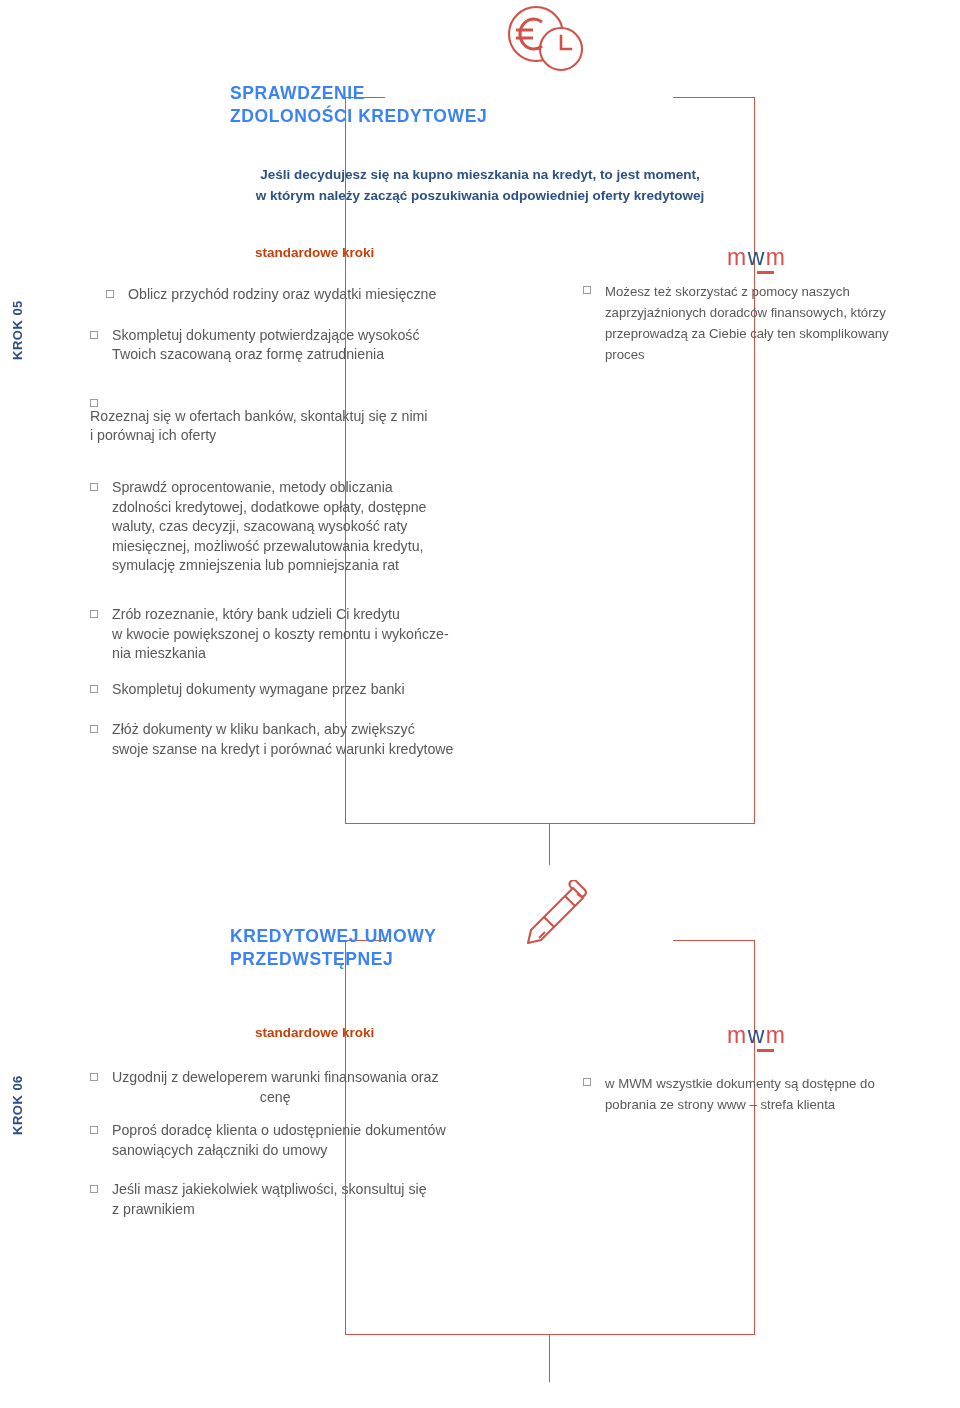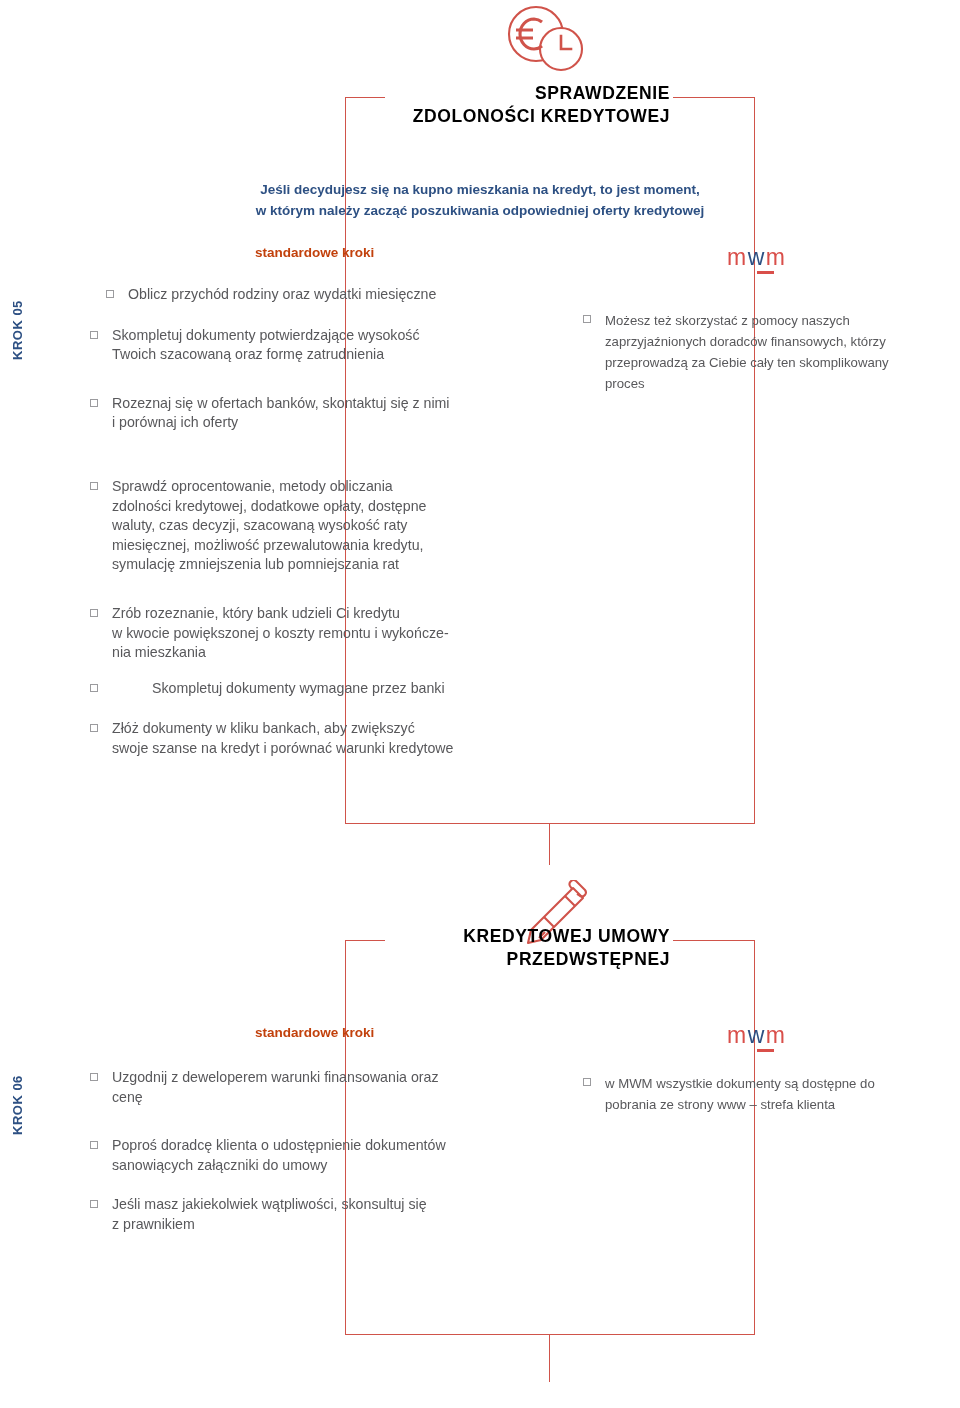--- a/index.html
+++ b/index.html
@@ -43,8 +43,7 @@
   
   .section-title {
     position: absolute;
-    text-align: right;
-    color: #000000;
+    color: #3b82f6;
     font-weight: bold;
     font-size: 17.5px;
     letter-spacing: 0.6px;

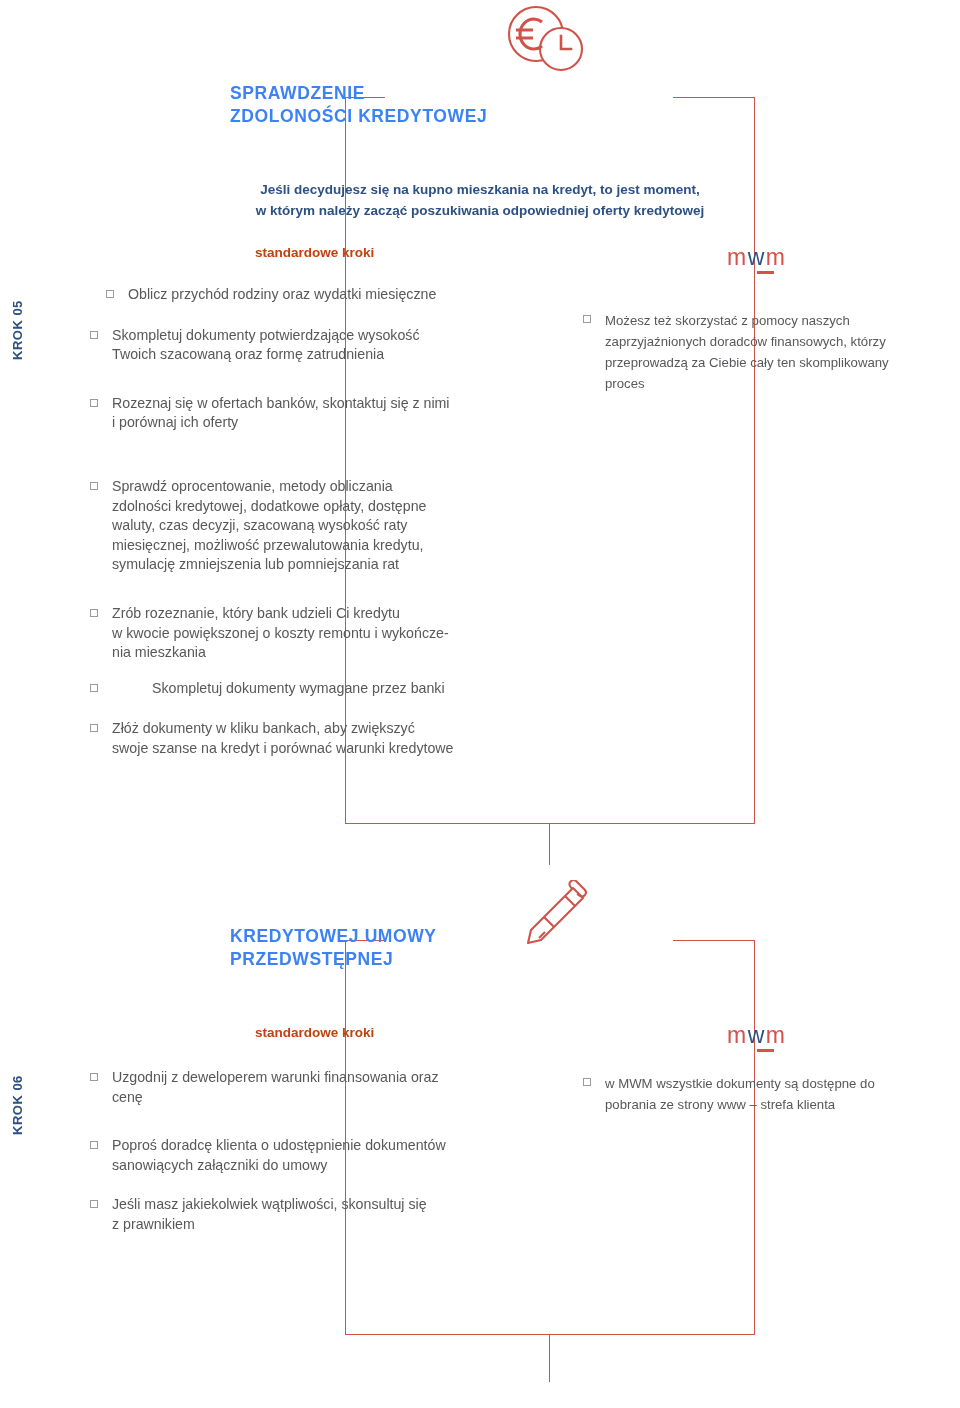--- a/index.html
+++ b/index.html
@@ -149,7 +149,7 @@
   <div class="section-title" style="left:230px; top:82px; width:440px;">SPRAWDZENIE
 ZDOLONOŚCI KREDYTOWEJ</div>
 
-  <div class="section-sub" style="left:150px; top:180px; width:660px;">Jeśli decydujesz się na kupno mieszkania na kredyt, to jest moment,
+  <div class="section-sub" style="left:150px; top:165px; width:660px;">Jeśli decydujesz się na kupno mieszkania na kredyt, to jest moment,
 w którym należy zacząć poszukiwania odpowiedniej oferty kredytowej</div>
 
   <div class="std-steps" style="left:255px; top:245px;">standardowe kroki</div>

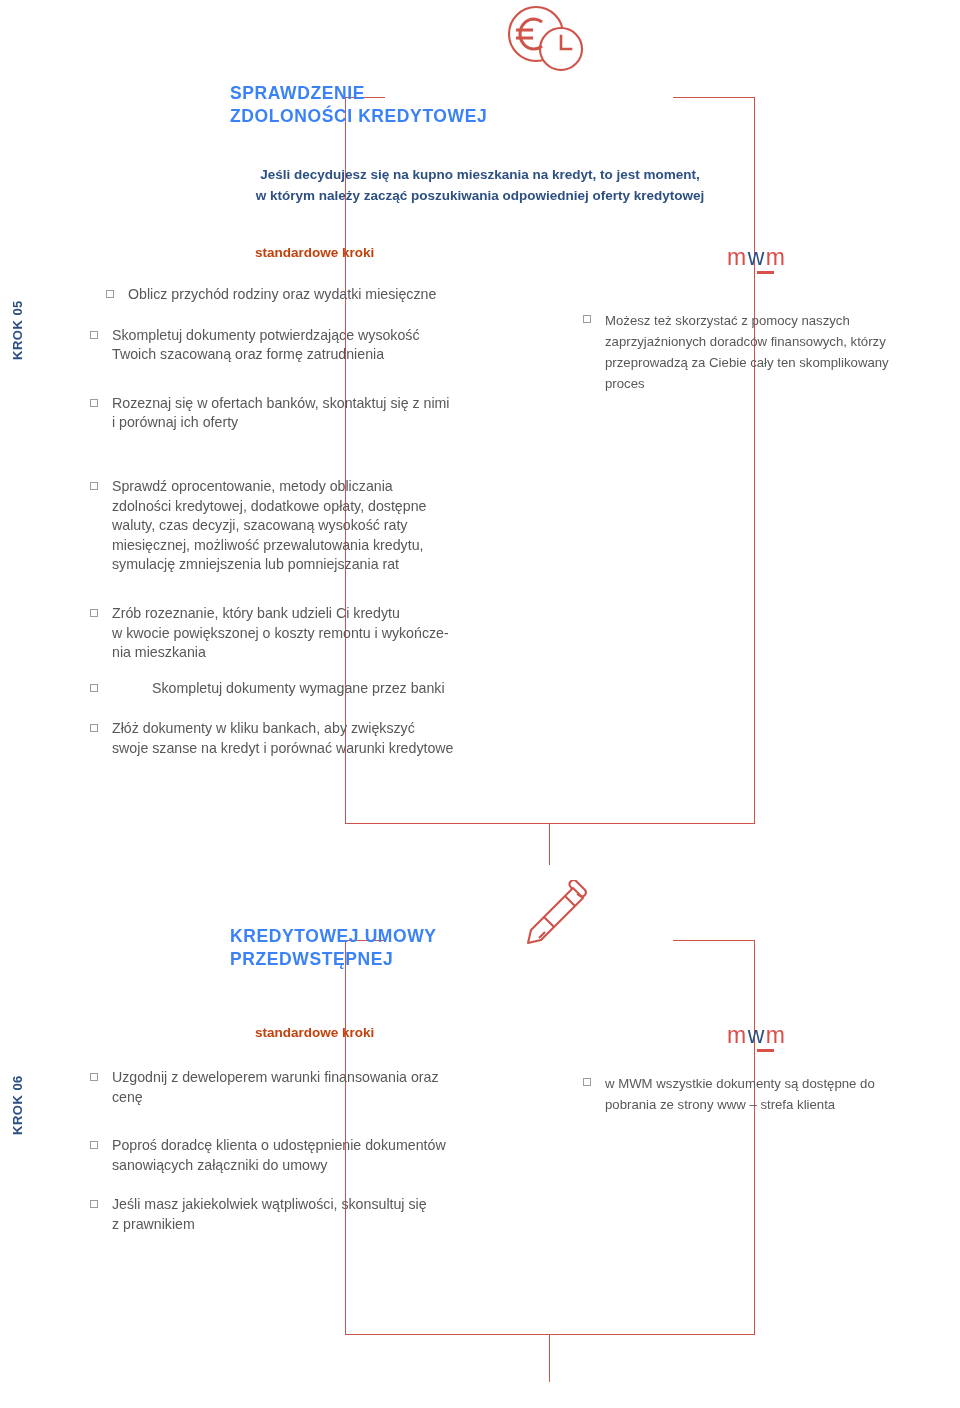--- a/index.html
+++ b/index.html
@@ -206,7 +206,7 @@
     </div>
   </div>
 
-  <div class="checklist" style="left:583px; top:311px; width:375px;">
+  <div class="checklist" style="left:583px; top:282px; width:375px;">
     <div class="check-item">
       <span class="check-box" style="margin-top:4px;"></span>
       <span class="check-text" style="font-size:13.2px; line-height:1.58;">Możesz też skorzystać z pomocy naszych

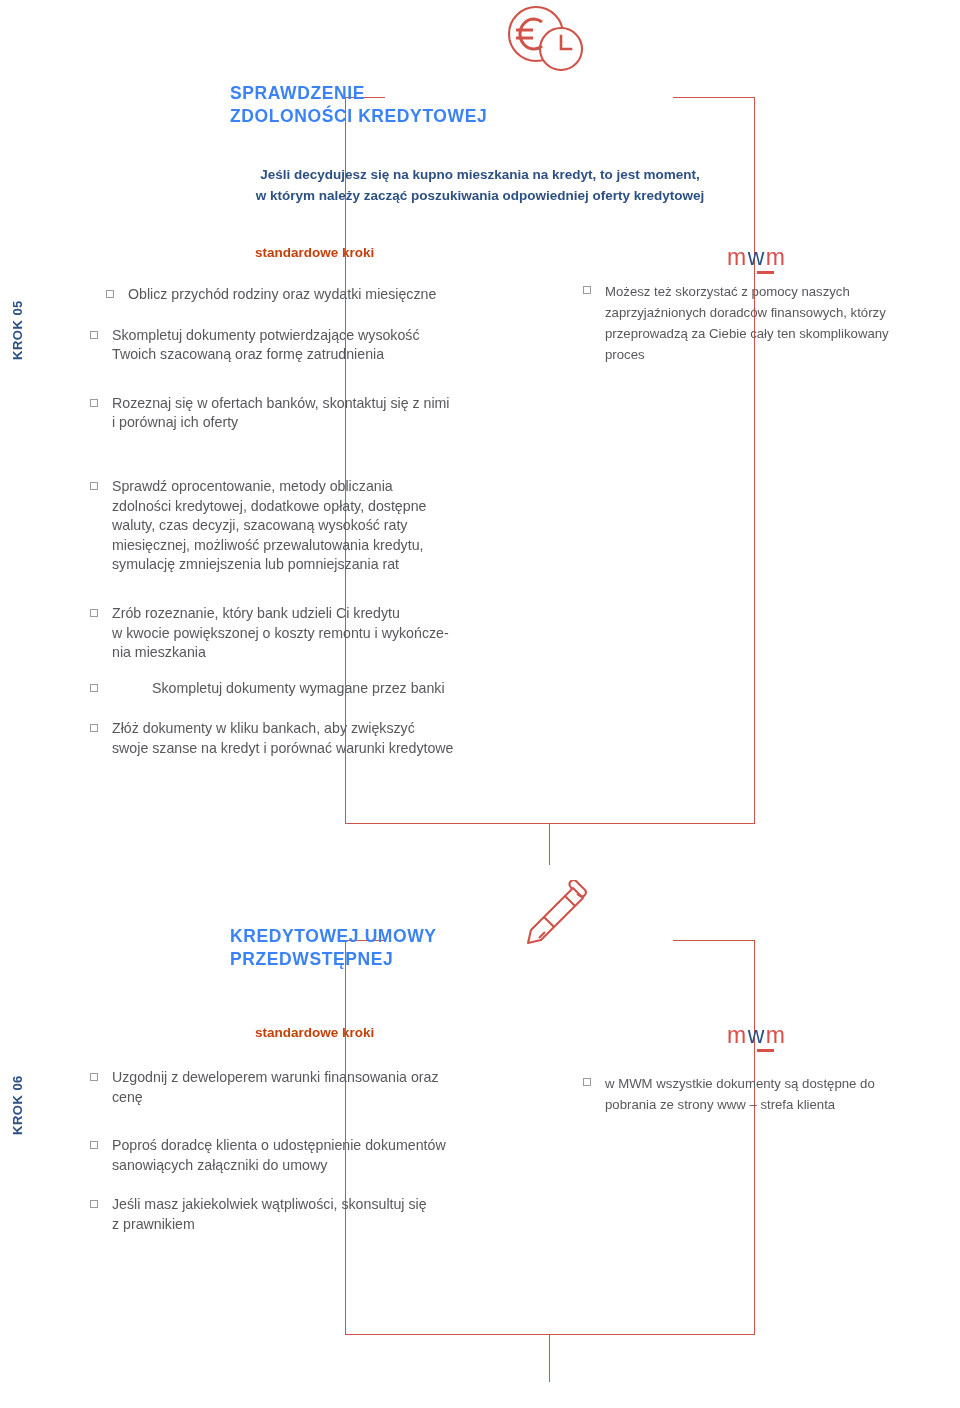--- a/index.html
+++ b/index.html
@@ -172,7 +172,7 @@
 Twoich szacowaną oraz formę zatrudnienia</span>
     </div>
 
-    <div class="check-item" style="margin-bottom:44px;">
+    <div class="check-item" style="margin-bottom:32px;flex-direction:column;">
       <span class="check-box"></span>
       <span class="check-text">Rozeznaj się w ofertach banków, skontaktuj się z nimi
 i porównaj ich oferty</span>

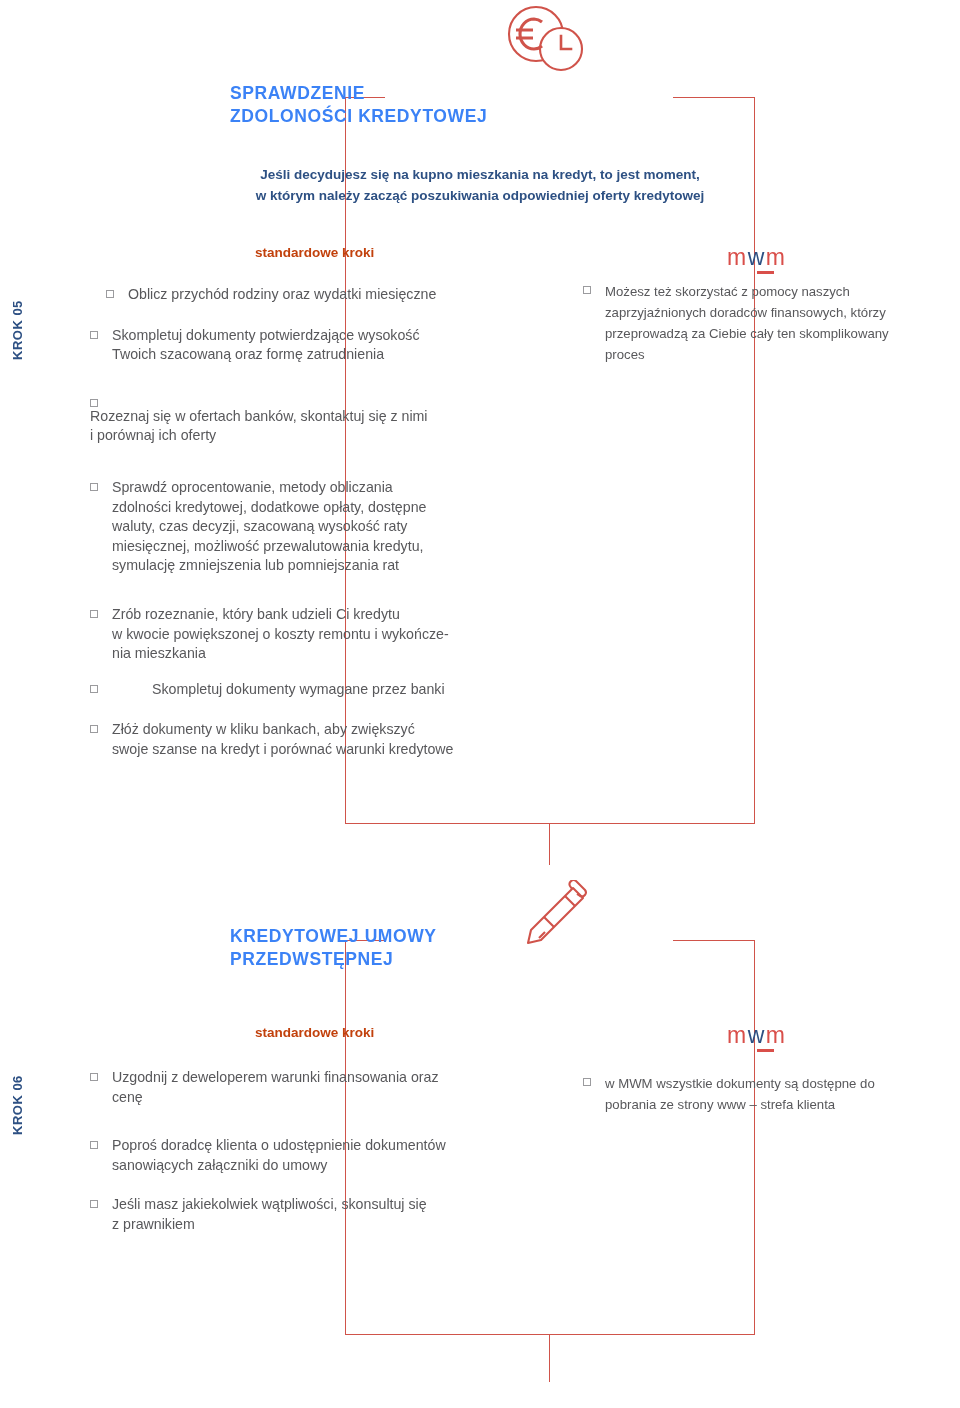--- a/index.html
+++ b/index.html
@@ -194,7 +194,7 @@
 nia mieszkania</span>
     </div>
 
-    <div class="check-item" style="margin-bottom:21px;gap:40px;">
+    <div class="check-item" style="margin-bottom:21px;">
       <span class="check-box"></span>
       <span class="check-text">Skompletuj dokumenty wymagane przez banki</span>
     </div>

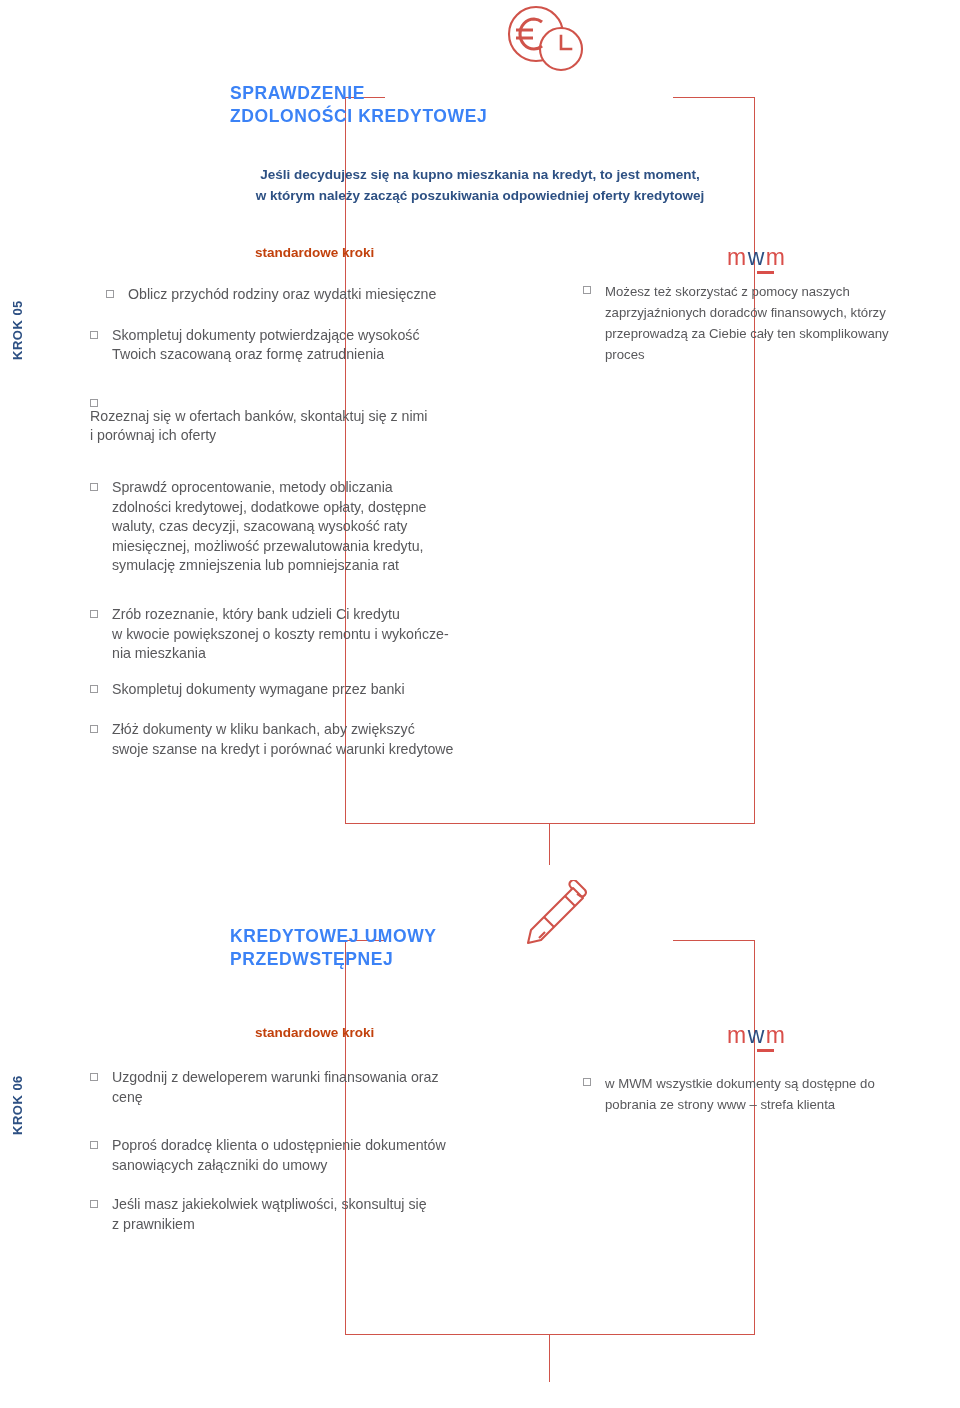--- a/index.html
+++ b/index.html
@@ -251,7 +251,7 @@
 
   <div class="checklist" style="left:90px; top:1068px; width:440px;">
 
-    <div class="check-item" style="margin-bottom:29px;">
+    <div class="check-item" style="margin-bottom:14px;text-align:center;">
       <span class="check-box"></span>
       <span class="check-text">Uzgodnij z deweloperem warunki finansowania oraz
 cenę</span>

